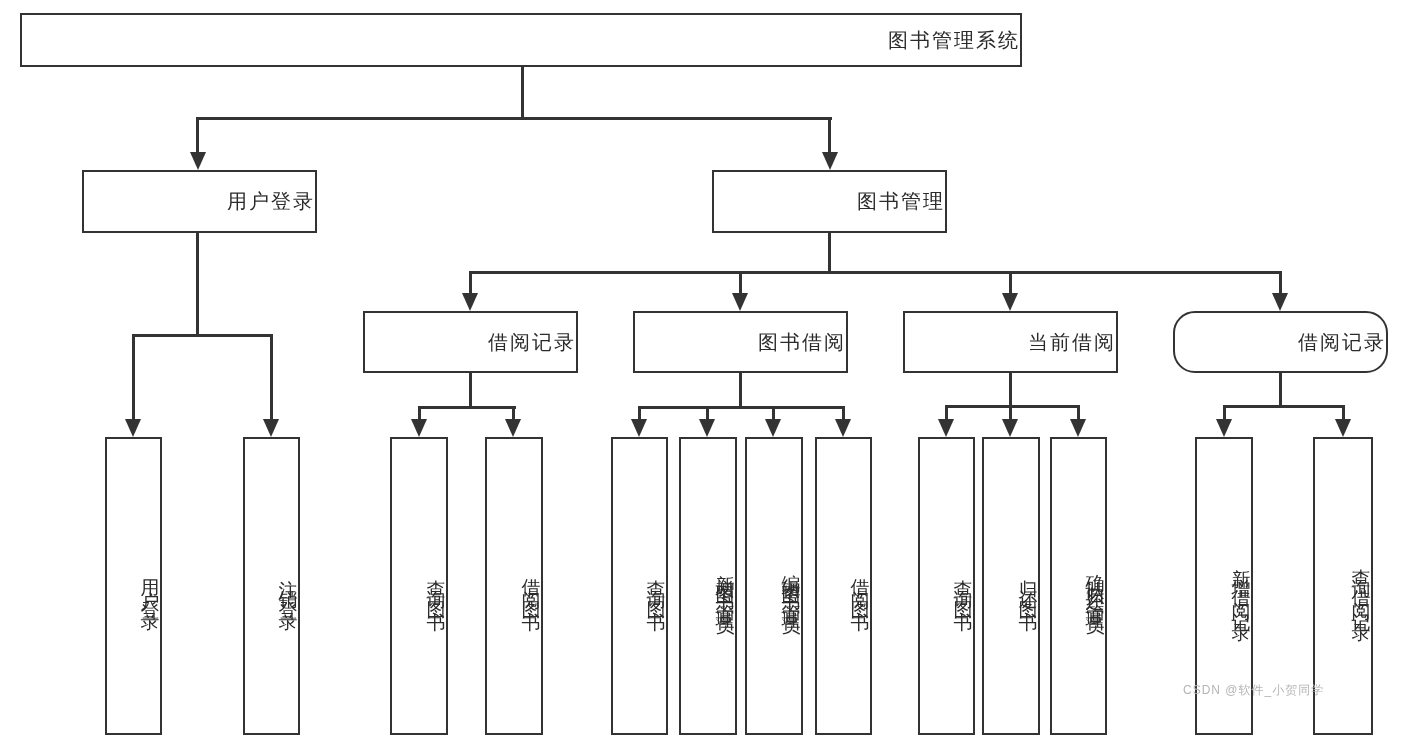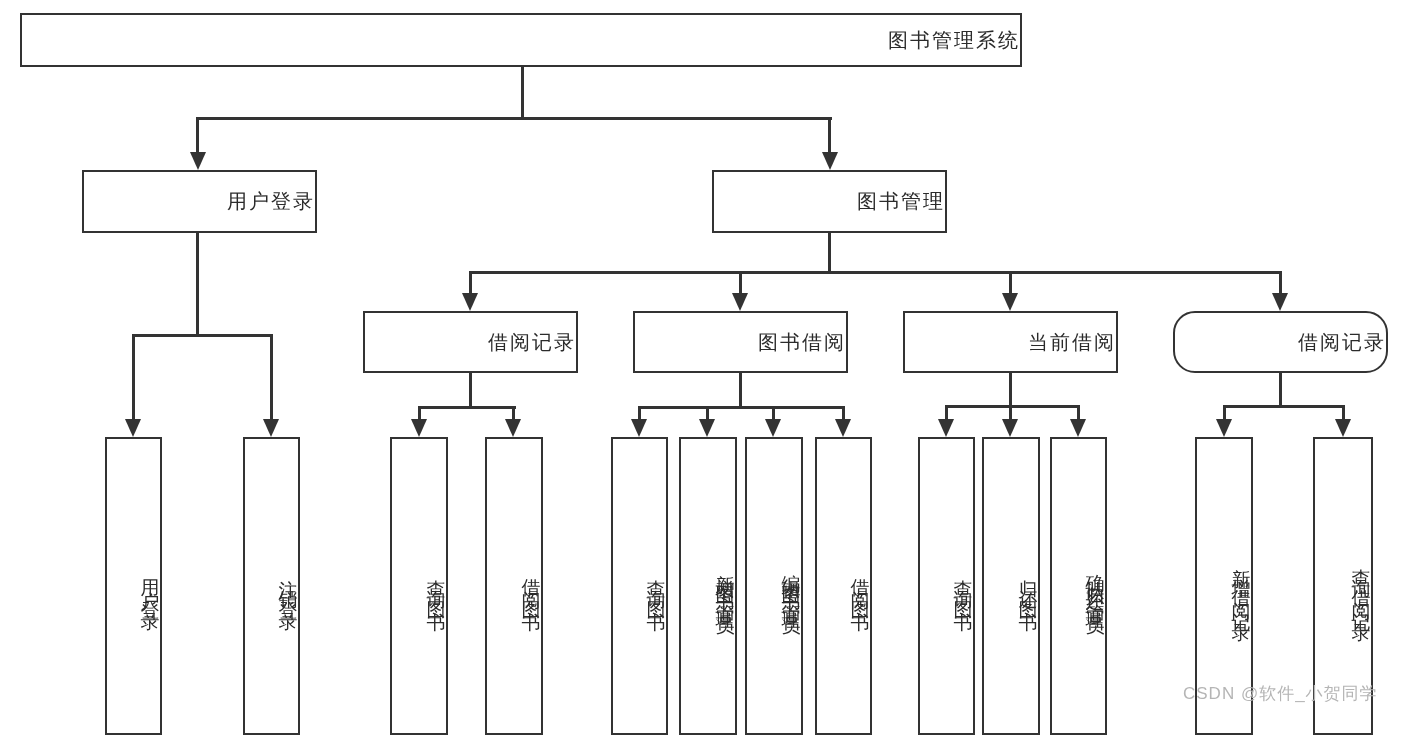--- a/index.html
+++ b/index.html
@@ -34,7 +34,7 @@
   }
   .watermark{
     position:absolute;left:1183px;top:682px;z-index:5;
-    font-size:17px;color:var(--watermark);white-space:nowrap;letter-spacing:1px;
+    font-size:12px;color:var(--watermark);white-space:nowrap;letter-spacing:1px;
   }
 </style>
 </head>

